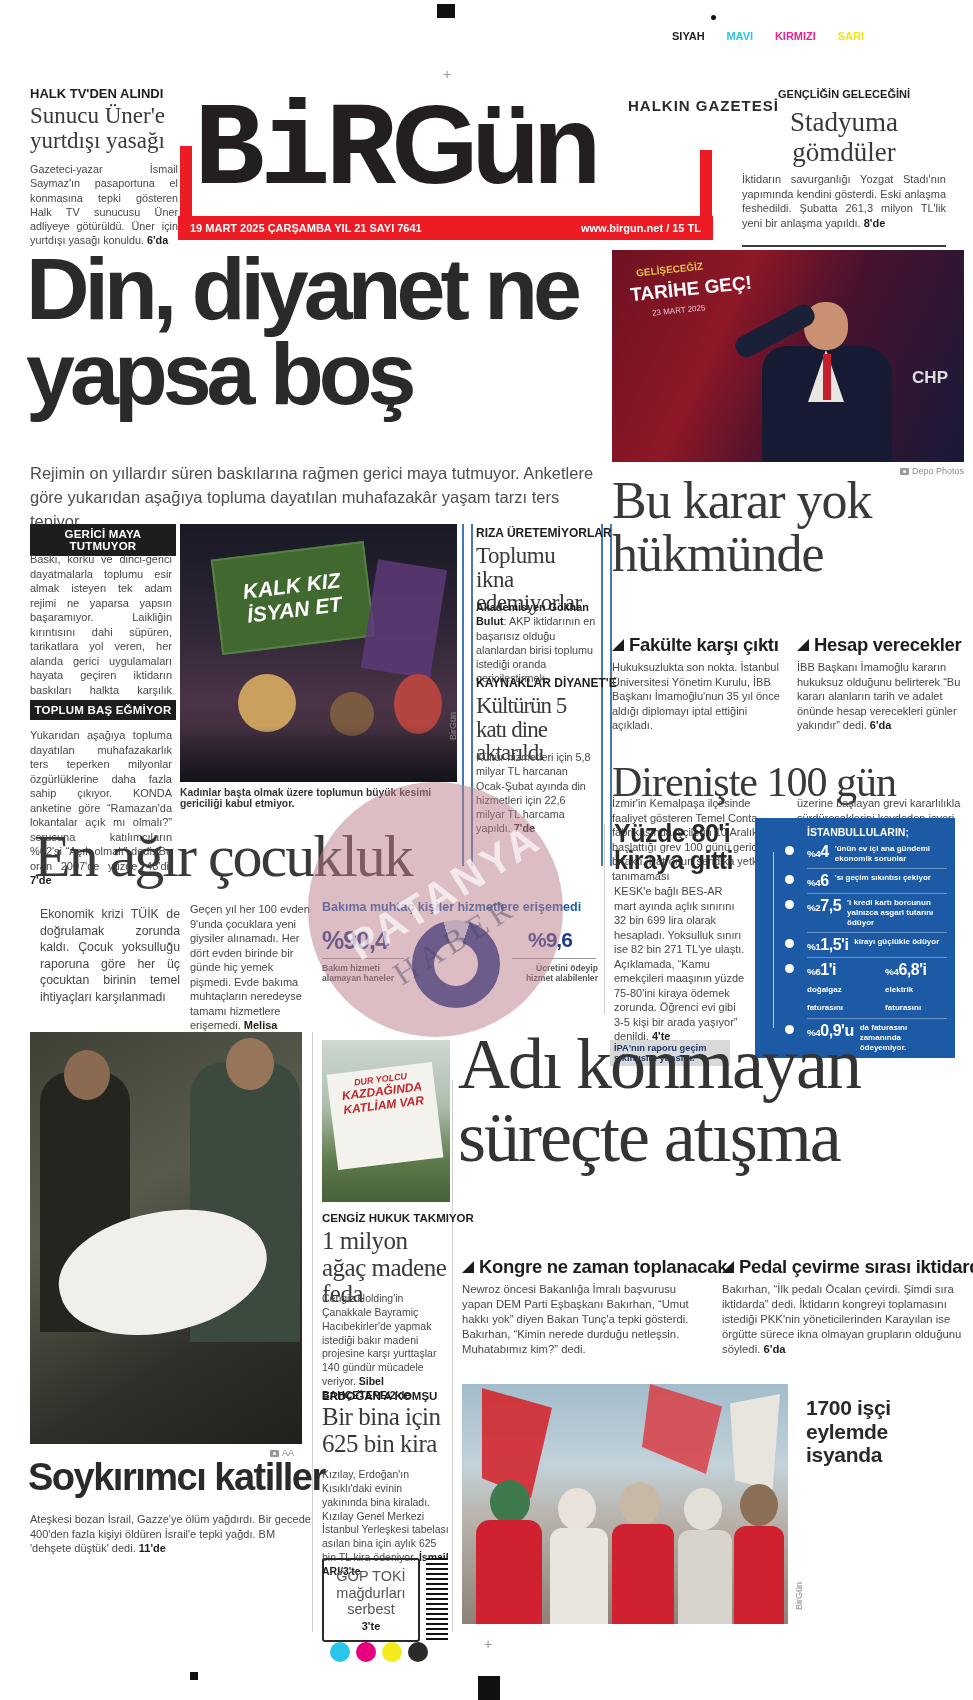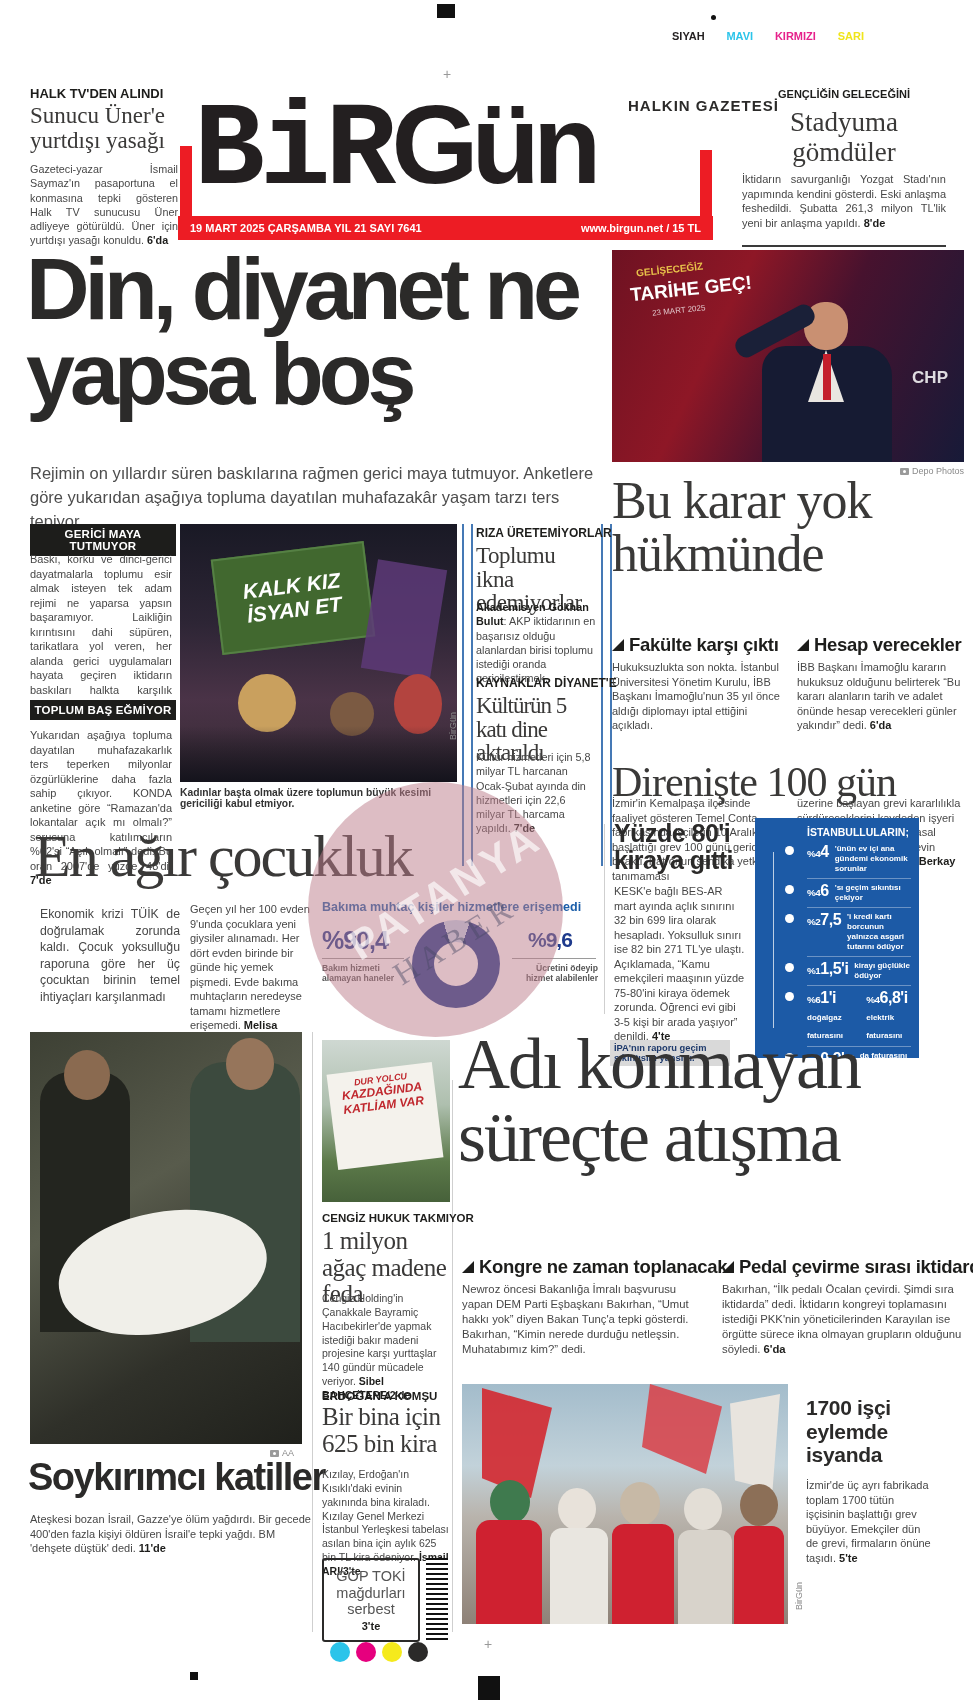--- a/index.html
+++ b/index.html
@@ -161,7 +161,7 @@
   </div>
   <div class="t" style="left:610px;top:1040px;width:120px;background:#d9d9d9;font-size:9.3px;font-weight:bold;color:#1e3a6c;padding:3px 4px;box-sizing:border-box">İPA'nın raporu geçim sıkıntısını yansıttı.</div>
 
-  <div class="t" style="left:755px;top:818px;width:164px;height:240px;background:#1c5aa6;box-sizing:border-box;padding:8px 8px 6px 52px;overflow:hidden">
+  <div class="t" style="left:755px;top:818px;width:200px;height:240px;background:#1c5aa6;box-sizing:border-box;padding:8px 8px 6px 52px;overflow:hidden">
     <div class="t" style="left:18px;top:34px;bottom:30px;width:1px;background:rgba(255,255,255,.7)"></div>
     <div style="color:#fff;font-weight:bold;font-size:10.5px;margin-bottom:2px">İSTANBULLULARIN;</div>
     <div class="stat-item">

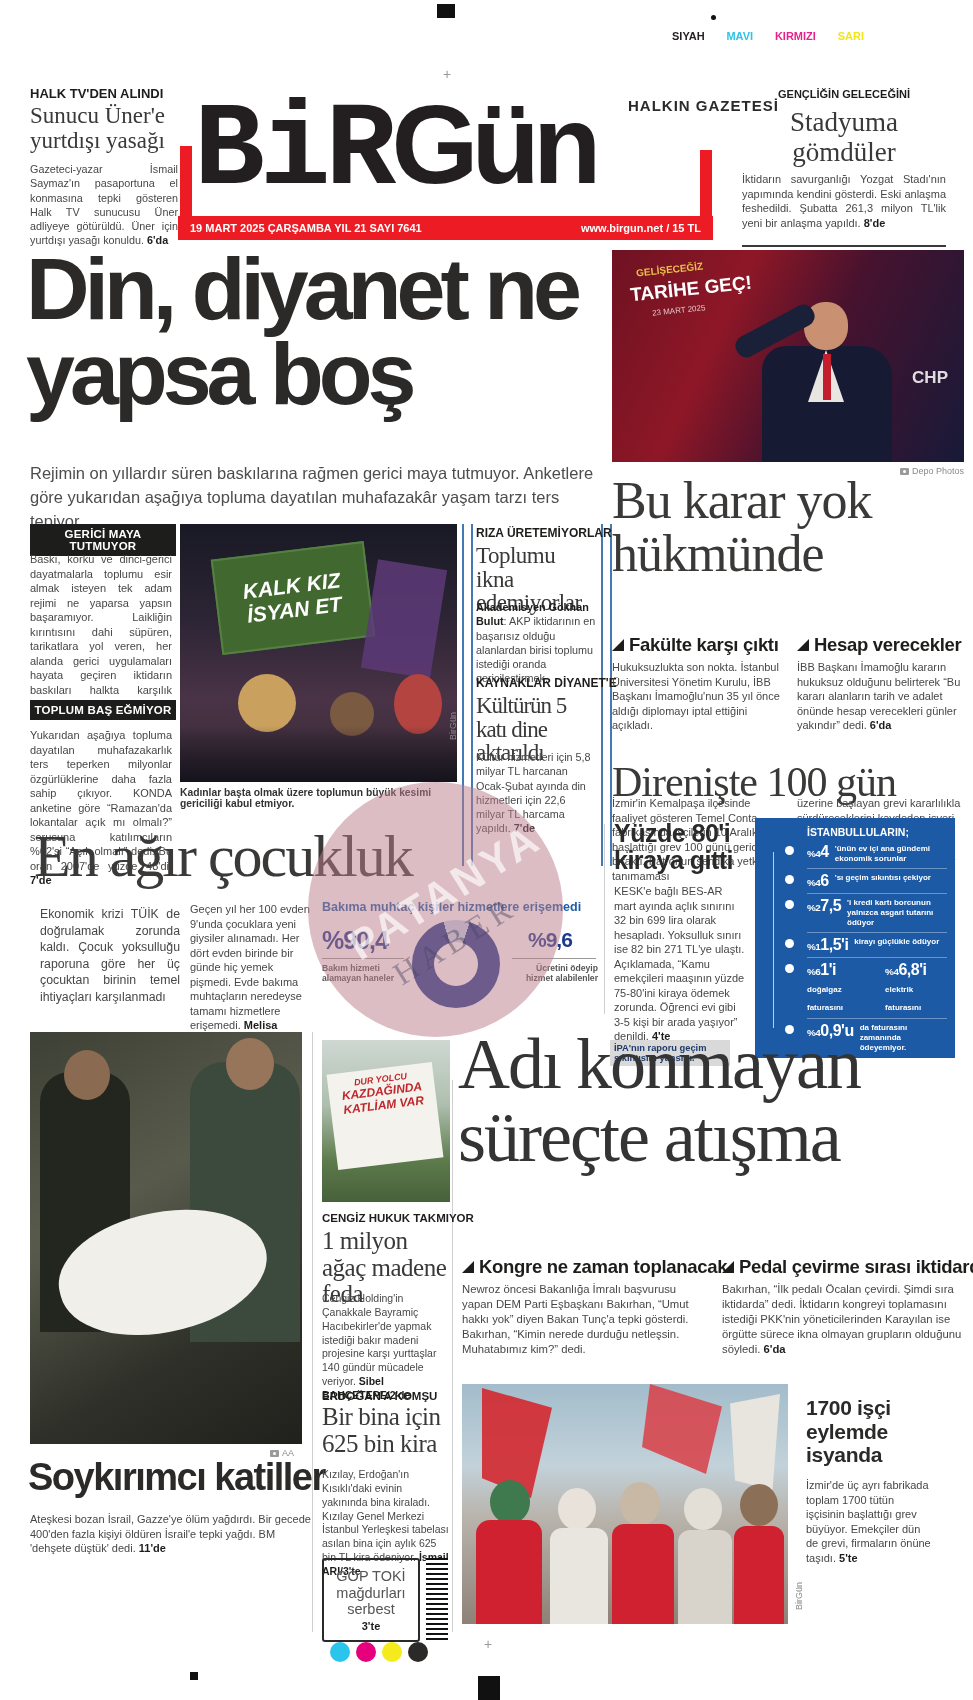--- a/index.html
+++ b/index.html
@@ -260,9 +260,6 @@
   </div>
   <div class="t credit" style="left:794px;top:1610px;transform:rotate(-90deg);transform-origin:left top">BirGün</div>
   <div class="t heavy" style="left:806px;top:1396px;width:150px;font-size:21px;line-height:1.12;letter-spacing:-.3px">1700 işçi eylemde isyanda</div>
-  <div class="t body-txt" style="left:806px;top:1478px;width:128px;font-size:11px;text-align:left">
-    <span>İzmir'de üç ayrı fabrikada toplam 1700 tütün işçisinin başlattığı grev büyüyor. Emekçiler dün de grevi, firmaların önüne taşıdı.</span> <span class="pgref">5'te</span>
-  </div>
 
   <div class="t dot" style="left:330px;top:1642px;width:20px;height:20px;background:#2bc4ea"></div>
   <div class="t dot" style="left:356px;top:1642px;width:20px;height:20px;background:#e6007e"></div>

